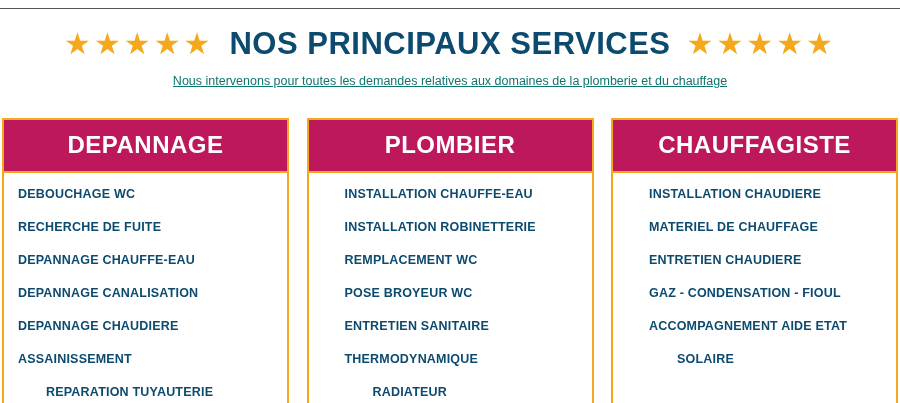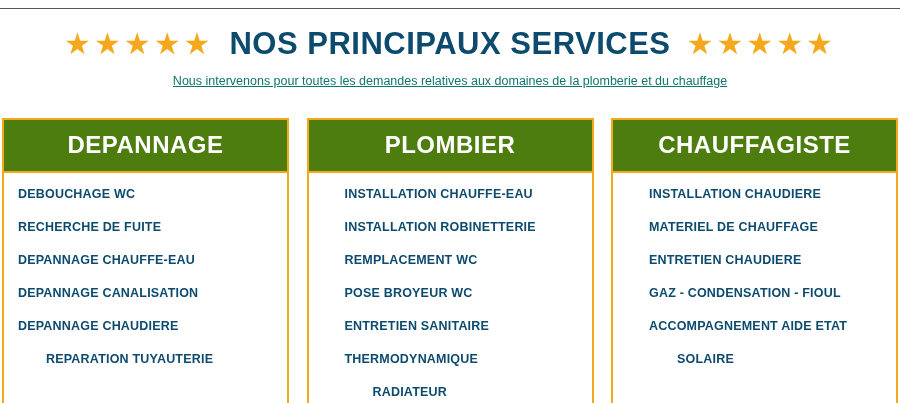--- a/index.html
+++ b/index.html
@@ -71,7 +71,7 @@
     background: #ffffff;
   }
   .card-header {
-    background: #4d7c0f;
+    background: #be185d;
     color: #ffffff;
     font-size: 24px;
     font-weight: bold;

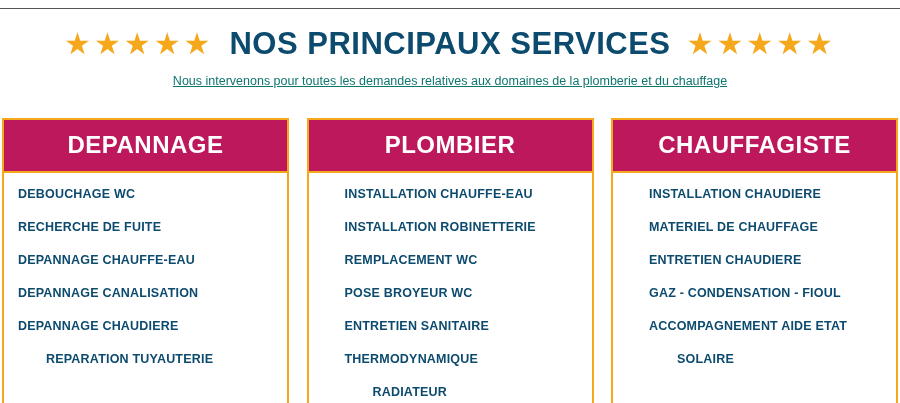--- a/index.html
+++ b/index.html
@@ -124,6 +124,7 @@
       <div class="service-item">DEPANNAGE CHAUFFE-EAU</div>
       <div class="service-item">DEPANNAGE CANALISATION</div>
       <div class="service-item">DEPANNAGE CHAUDIERE</div>
+      <div class="service-item">ASSAINISSEMENT</div>
       <div class="service-item">REPARATION TUYAUTERIE</div>
     </div>
   </div>

